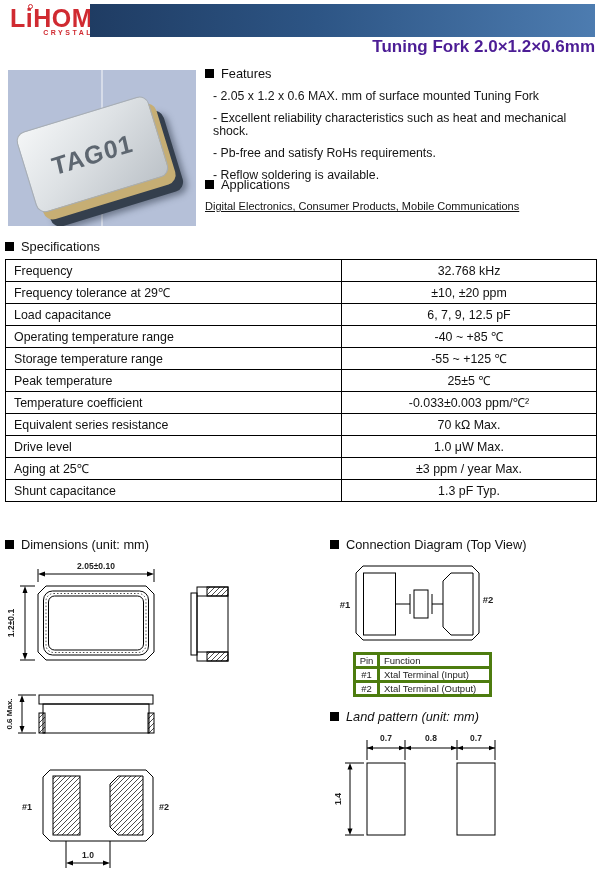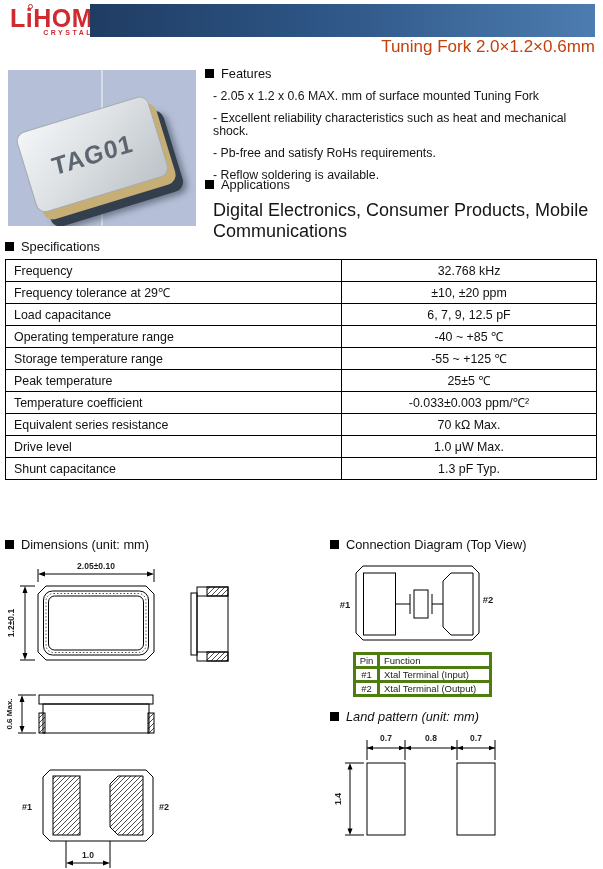--- a/index.html
+++ b/index.html
@@ -14,8 +14,8 @@
   .logo-sub { font-size: 7px; letter-spacing: 2.5px; text-align: right; margin-top: -2px; font-weight: bold; }
   .banner { position: absolute; left: 90px; top: 4px; width: 505px; height: 33px;
             background: linear-gradient(90deg, #1f3c63 0%, #2d5585 45%, #4d7cb0 100%); }
-  .page-title { position: absolute; right: 8px; top: 37px; font-size: 17px; font-weight: normal;
-                color: #c2410c; }
+  .page-title { position: absolute; right: 8px; top: 37px; font-size: 17px; font-weight: bold;
+                color: #4c1d95; }
 
   
   .photo { position: absolute; left: 8px; top: 70px; width: 188px; height: 156px;

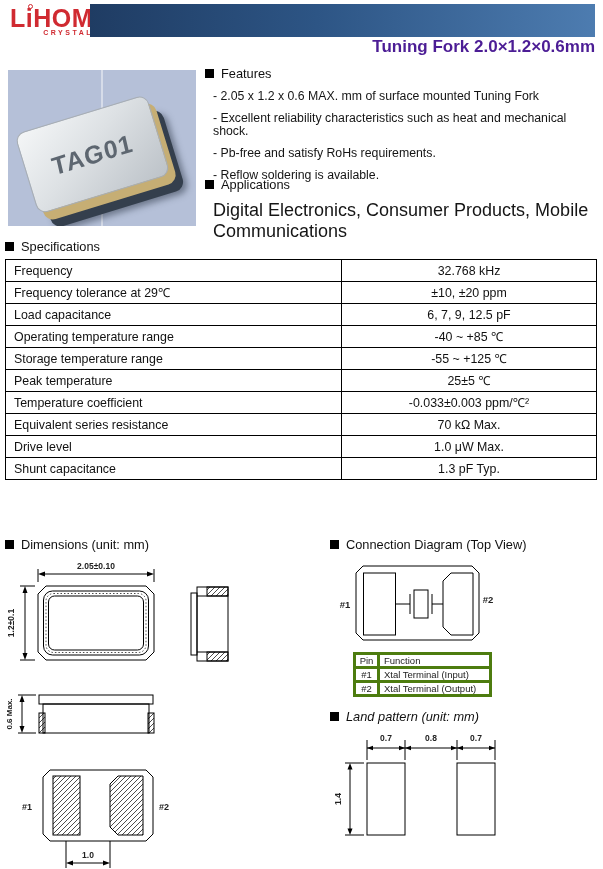--- a/index.html
+++ b/index.html
@@ -41,7 +41,7 @@
   .features { position: absolute; left: 205px; top: 66px; width: 396px; }
   .feat-item { margin-left: 8px; margin-top: 9px; font-size: 12.3px; color: #151515; line-height: 13px; }
   .applications { position: absolute; left: 205px; top: 177px; width: 396px; }
-  .app-text { margin-left: 8px; margin-top: 8px; font-size: 18px; color: #151515; }
+  .app-text { margin-top: 8px; font-size: 11px; color: #151515; text-decoration: underline; }
 
   
   .specs { position: absolute; left: 5px; top: 239px; width: 600px; }

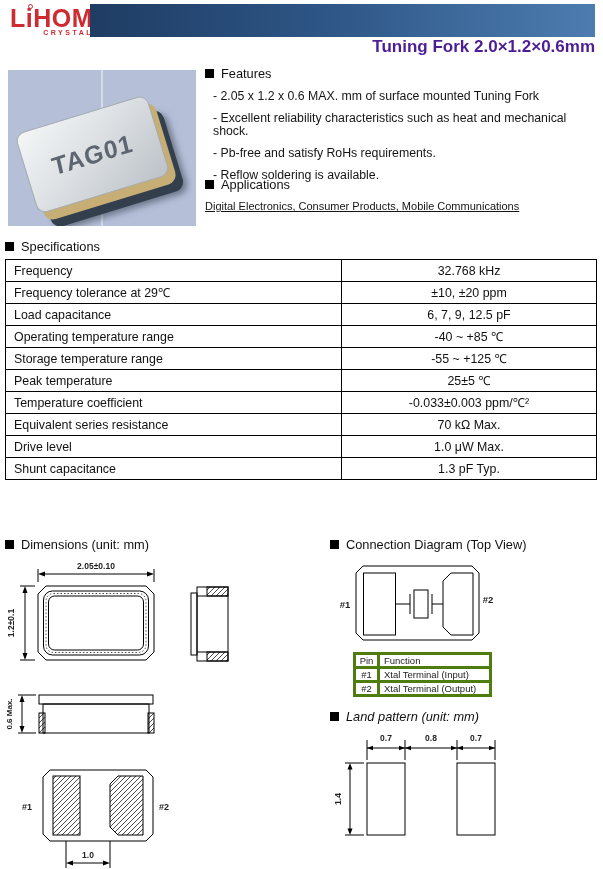--- a/index.html
+++ b/index.html
@@ -153,6 +153,10 @@
         <tr>
           <td class="lbl">Drive level</td>
           <td class="val">1.0 μW Max.</td>
+        </tr>
+        <tr>
+          <td class="lbl">Aging at 25℃</td>
+          <td class="val">±3 ppm / year Max.</td>
         </tr>
         <tr>
           <td class="lbl">Shunt capacitance</td>

